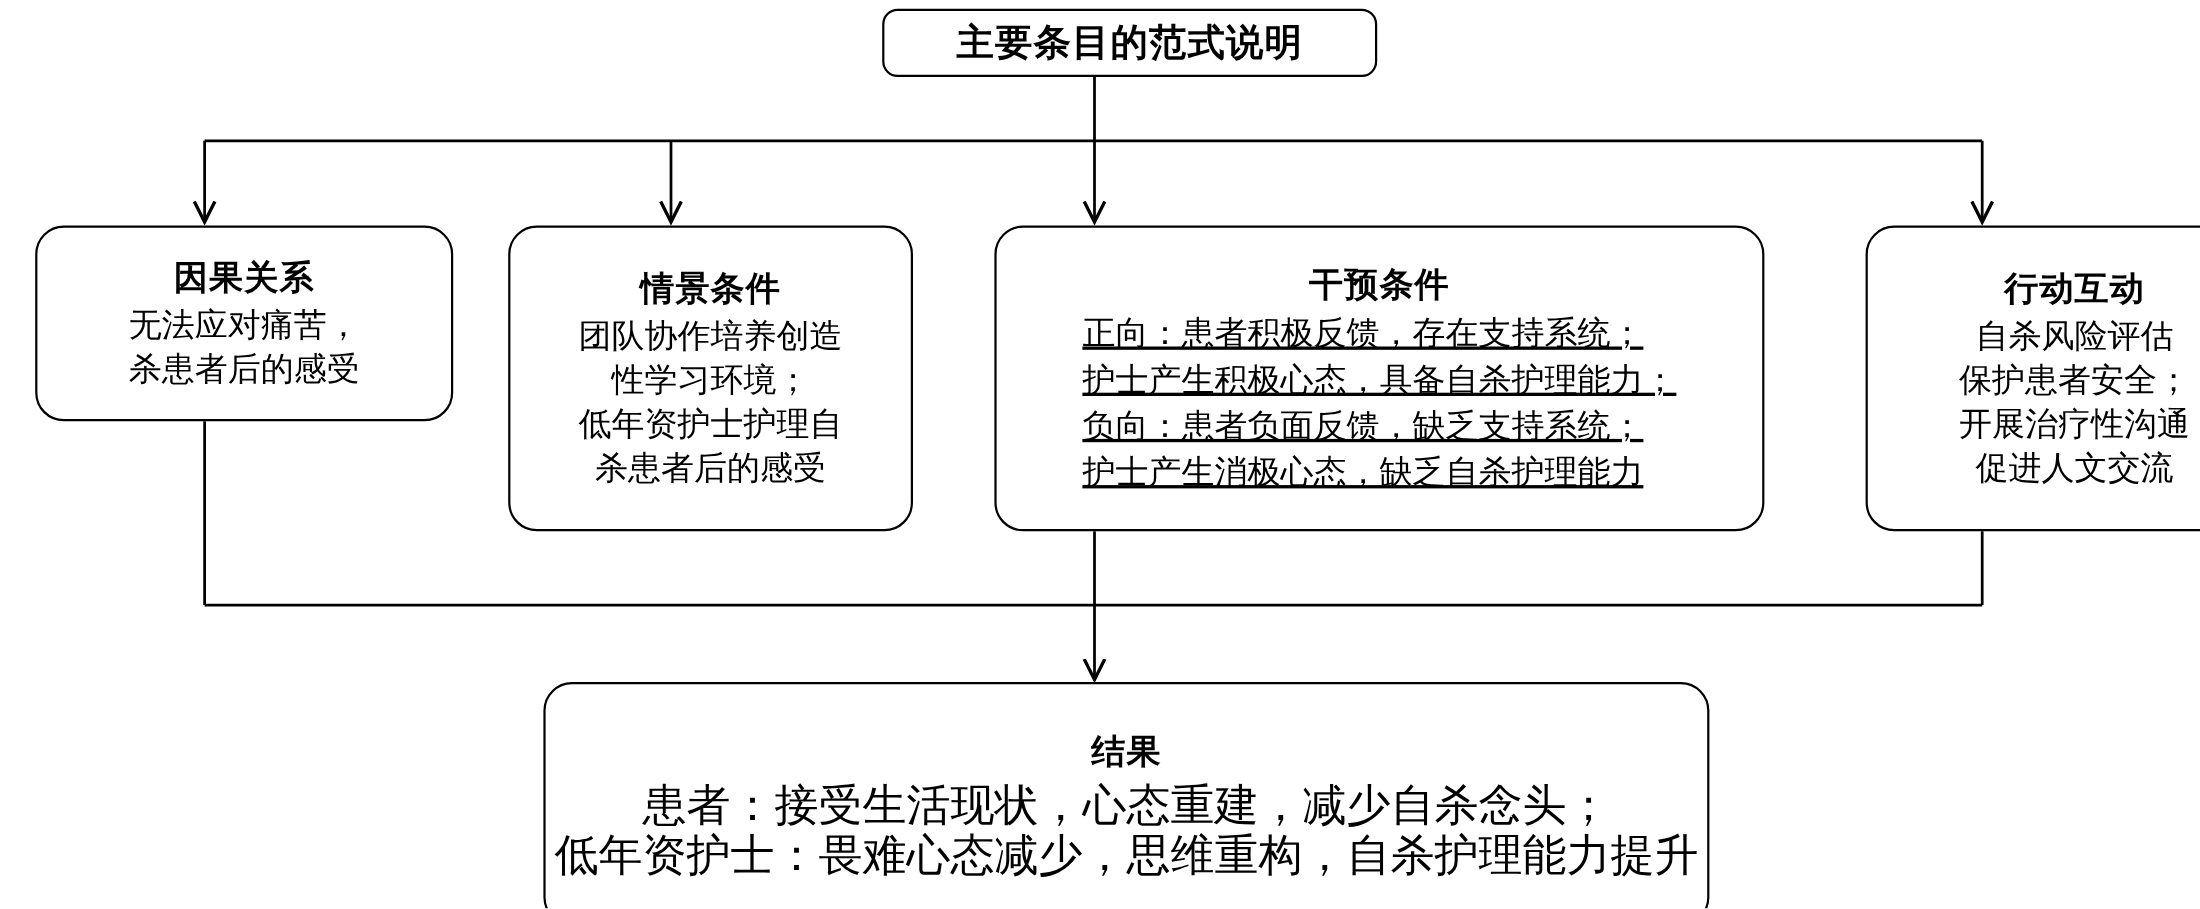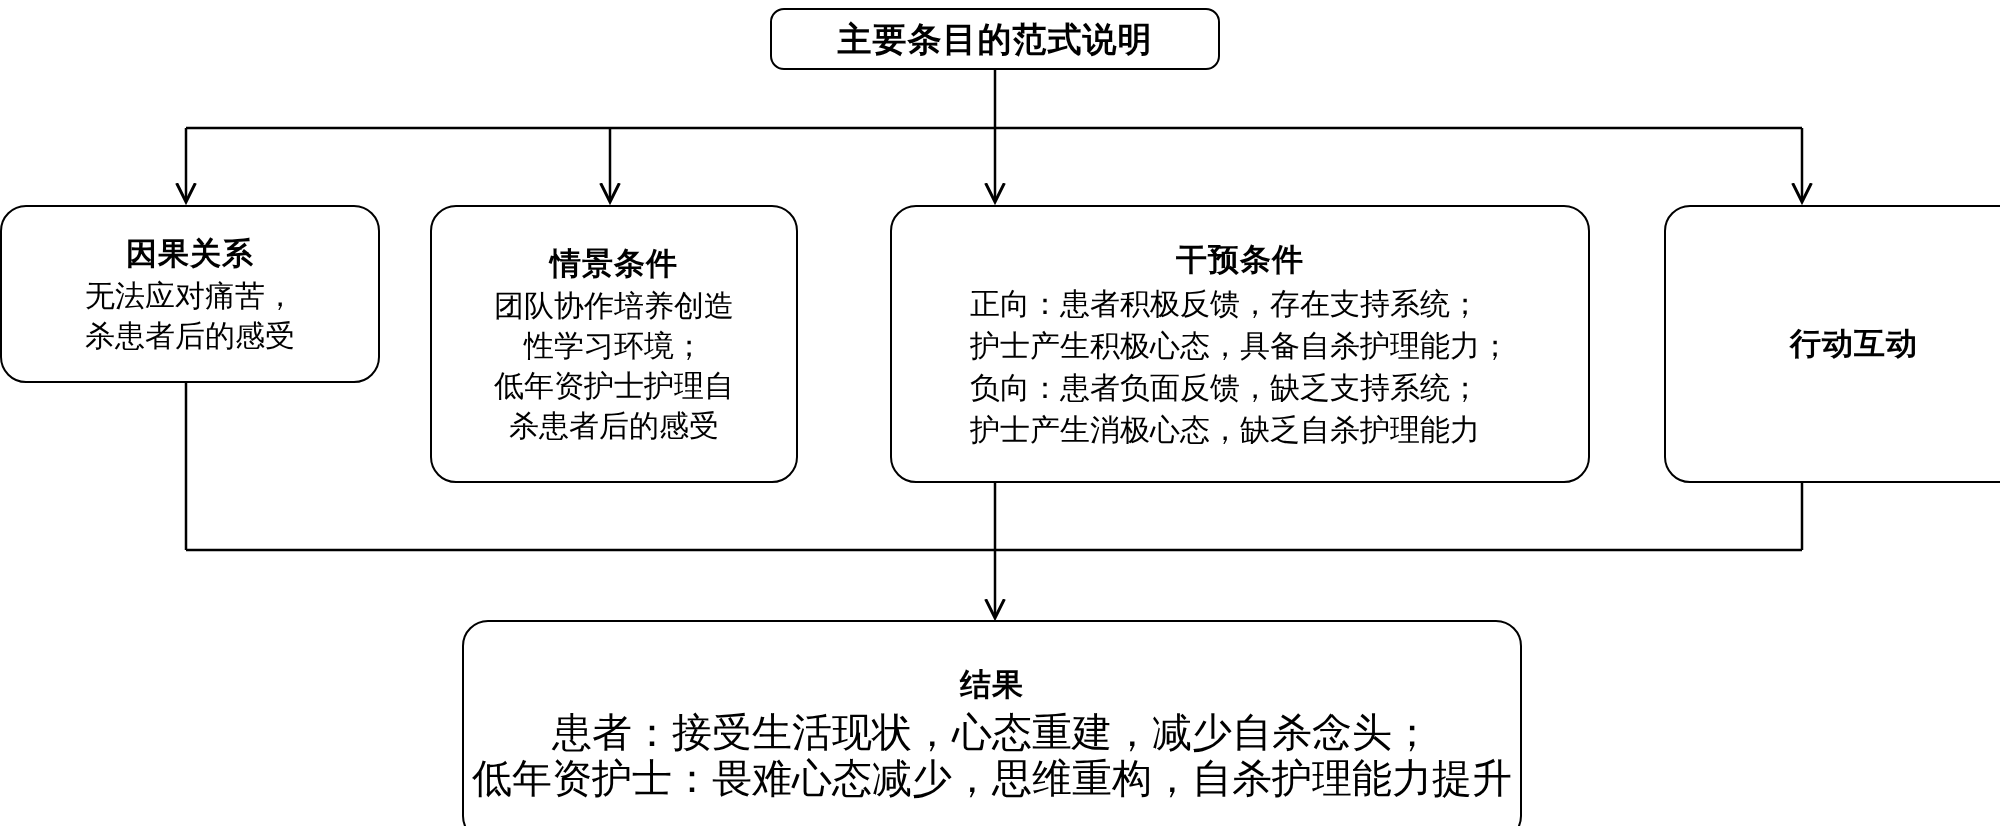--- a/index.html
+++ b/index.html
@@ -39,6 +39,7 @@
     text-align: center;
     padding: 22px 10px;
     z-index: 2;
+    margin-left: 32px;
   }
   .node .title {
     font-weight: bold;

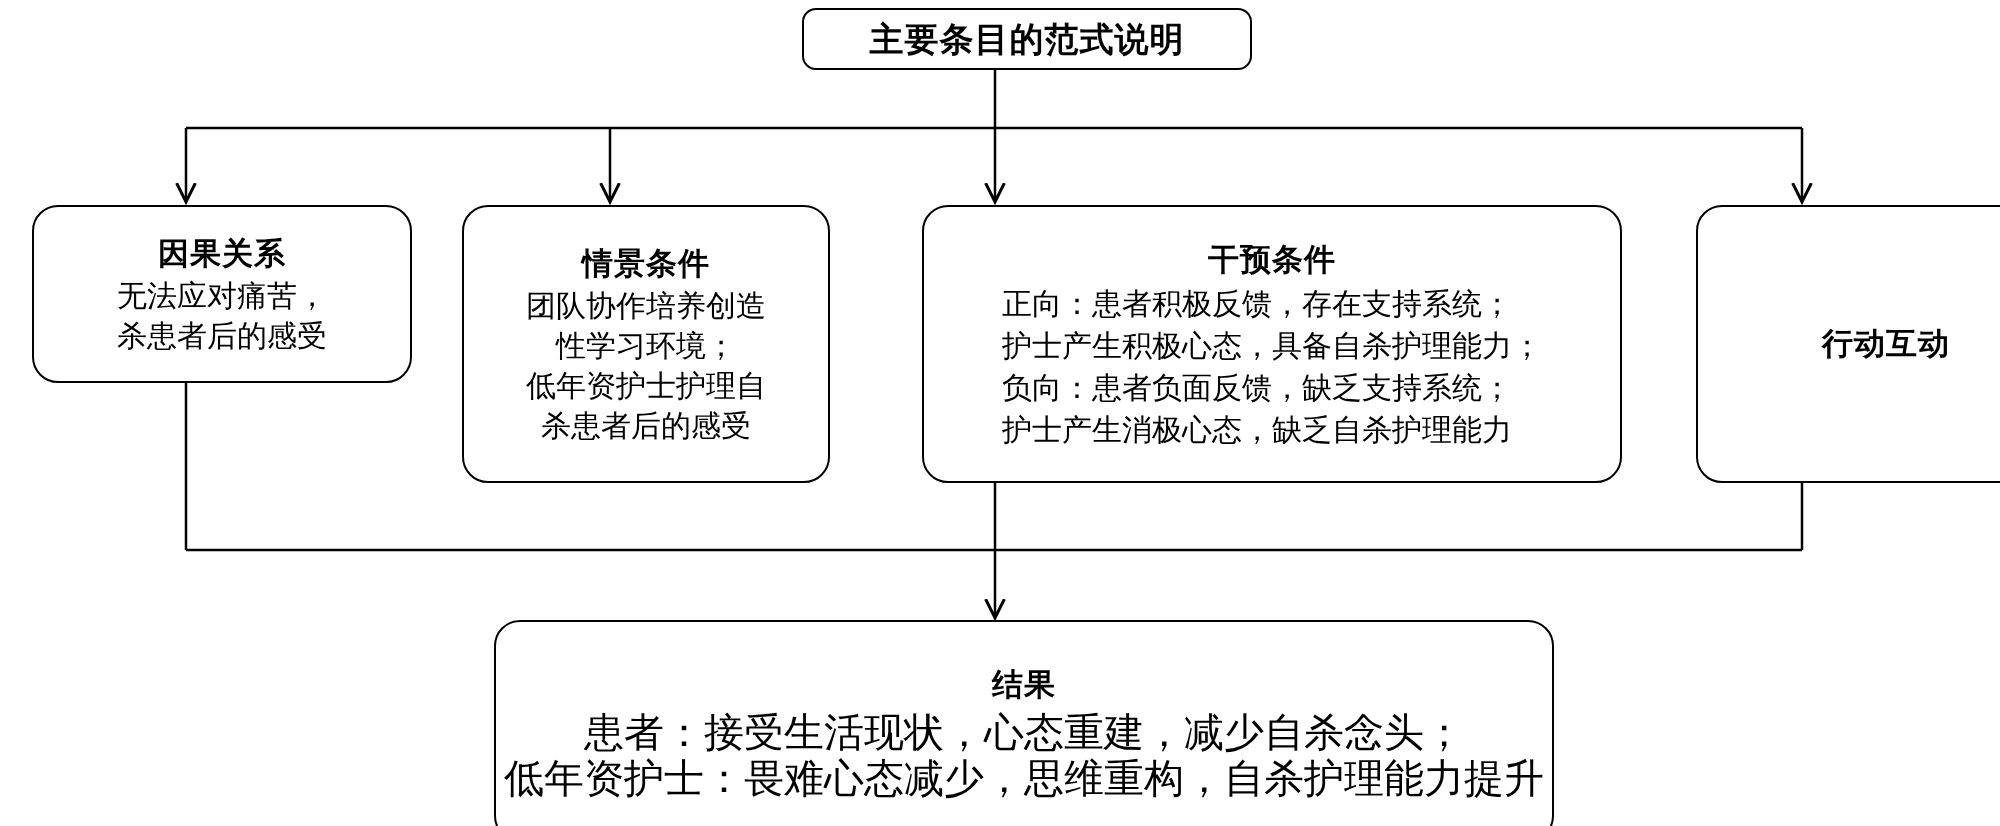--- a/index.html
+++ b/index.html
@@ -76,7 +76,7 @@
     height: 278px;
   }
   #node-intervention {
-    left: 890px;
+    left: 872px;
     top: 205px;
     width: 700px;
     height: 278px;

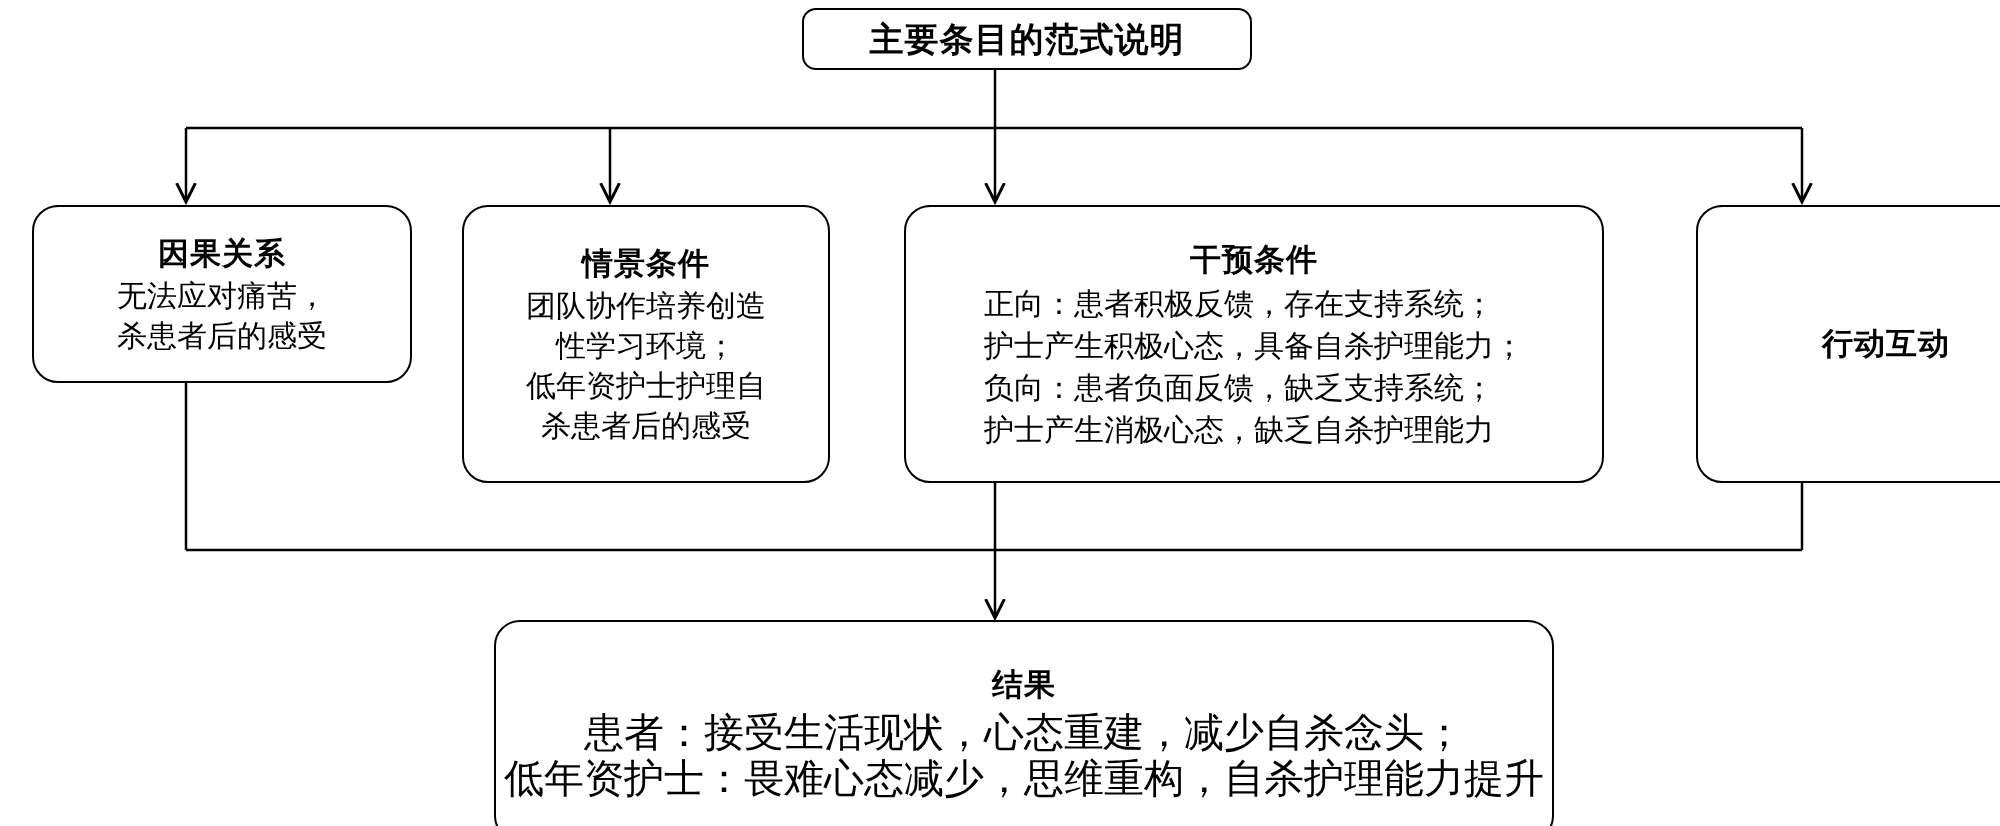--- a/index.html
+++ b/index.html
@@ -104,7 +104,7 @@
   #node-outcome .line  { font-size: 40px; line-height: 46px; }
 
   .body-lines { display: flex; flex-direction: column; }
-  .body-lines.left { align-items: flex-start; }
+  .body-lines.left { align-items: flex-start; text-decoration: underline; }
 </style>
 </head>
 <body>

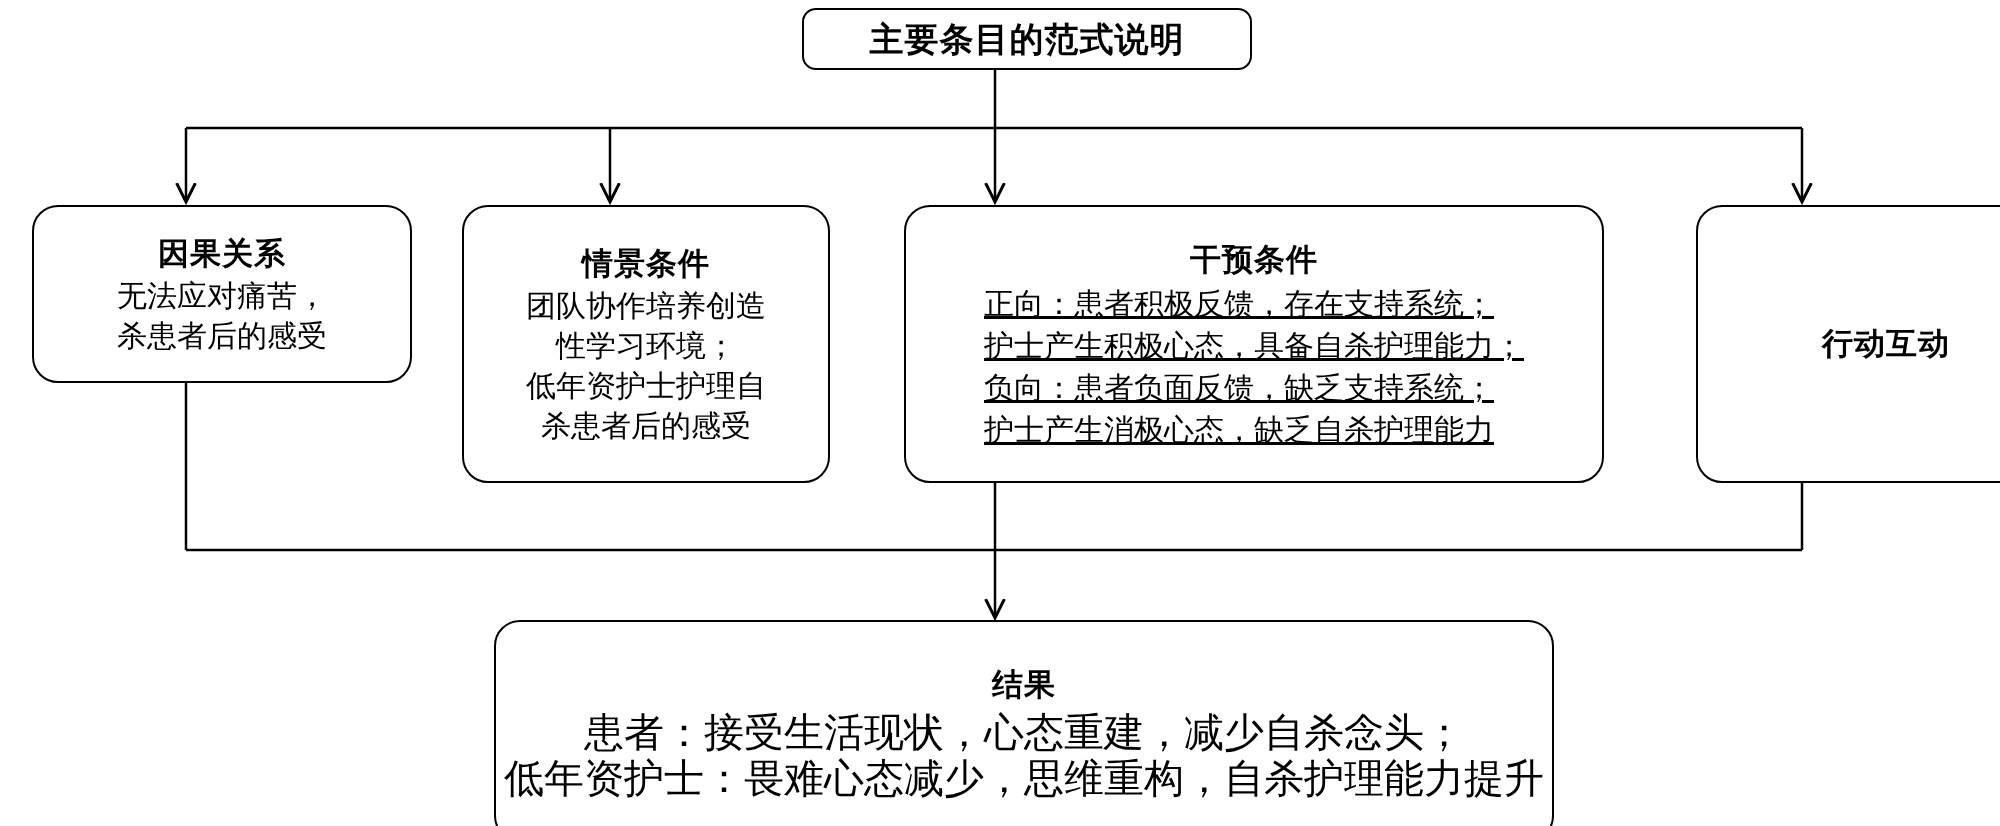--- a/index.html
+++ b/index.html
@@ -170,6 +170,12 @@
 
   <div class="node small" id="node-action">
     <div class="title">行动互动</div>
+    <div class="body-lines">
+      <div class="line">自杀风险评估</div>
+      <div class="line">保护患者安全；</div>
+      <div class="line">开展治疗性沟通</div>
+      <div class="line">促进人文交流</div>
+    </div>
   </div>
 
   <div class="node" id="node-outcome">

